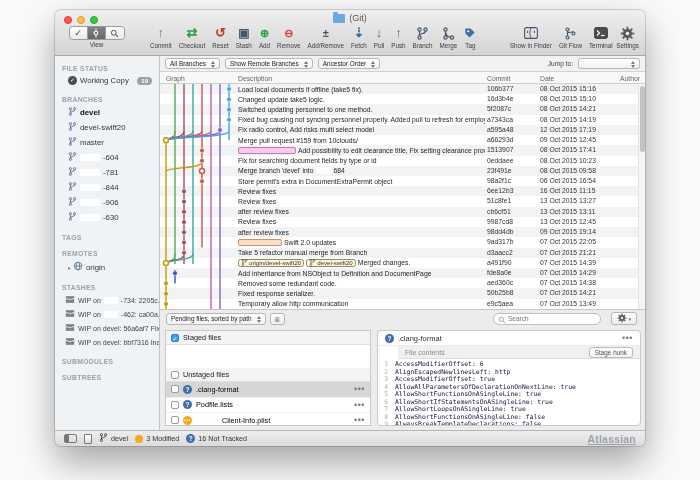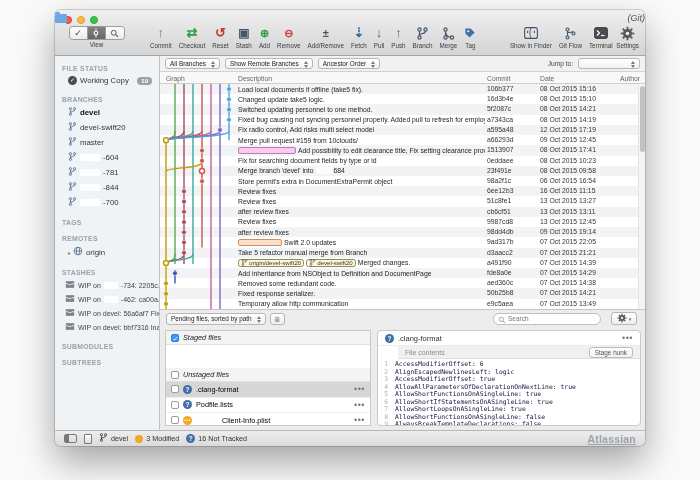--- a/index.html
+++ b/index.html
@@ -18,7 +18,7 @@
   .light.r { background:#fc5753; border:0.5px solid #df3e38; }
   .light.y { background:#fdbc40; border:0.5px solid #de9f34; }
   .light.g { background:#33c748; border:0.5px solid #27aa35; }
-  .titlewrap { position:absolute; top:3px; left:0; right:0; display:flex; justify-content:space-between; align-items:center; gap:4px;font-style:italic; }
+  .titlewrap { position:absolute; top:3px; left:0; right:0; display:flex; justify-content:center; align-items:center; gap:4px; }
   .folder { width:12px; height:9px; background:#6aaae4; border-radius:1px; position:relative; }
   .folder:before { content:""; position:absolute; top:-2px; left:0; width:5px; height:2px; background:#6aaae4; border-radius:1px 1px 0 0; }
   .wtitle { font-size:9px; color:#555; }

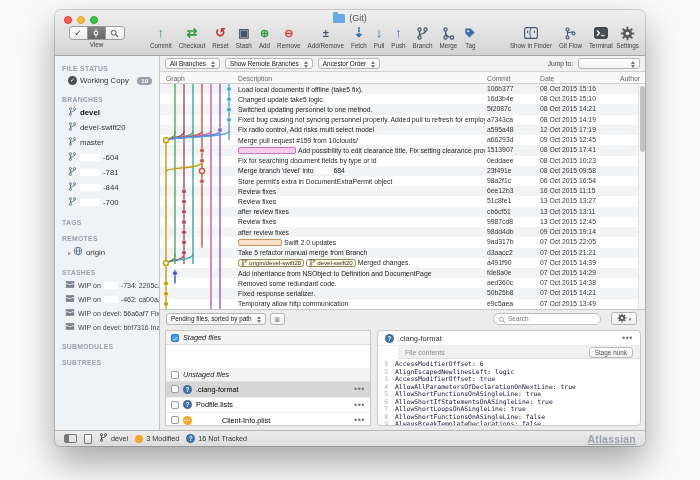--- a/index.html
+++ b/index.html
@@ -364,6 +364,18 @@
             </svg></span>
           <span class="redact"></span>
           <span style="">-844</span>
+        </div>
+        <div class="side-item">
+          <span><svg width="9" height="9" viewBox="0 0 13 13">
+              <g fill="none" stroke="#4a6785" stroke-width="1.2">
+                <circle cx="3.5" cy="2.5" r="1.6"></circle>
+                <circle cx="3.5" cy="10.5" r="1.6"></circle>
+                <circle cx="9.5" cy="2.5" r="1.6"></circle>
+                <path d="M3.5 4.2 V8.8 M9.5 4.2 C9.5 7.4 3.5 5.6 3.5 8.8"></path>
+              </g>
+            </svg></span>
+          <span class="redact"></span>
+          <span style="">-906</span>
         </div>
         <div class="side-item">
           <span><svg width="9" height="9" viewBox="0 0 13 13">

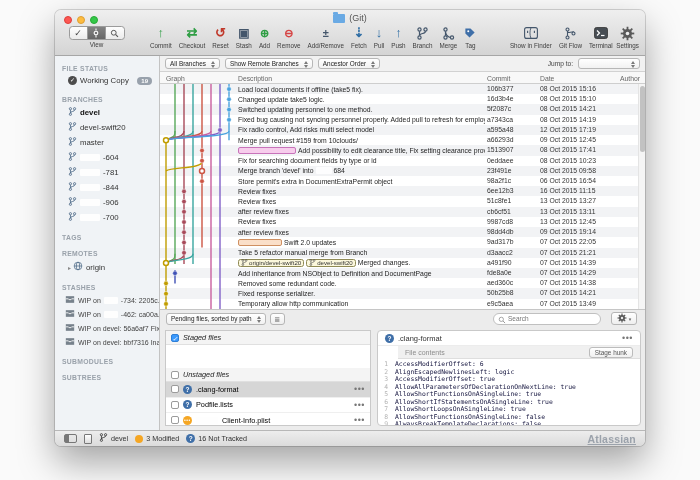--- a/index.html
+++ b/index.html
@@ -387,7 +387,7 @@
               </g>
             </svg></span>
           <span class="redact"></span>
-          <span style="">-700</span>
+          <span style="">-630</span>
         </div>
         <div class="sec-title">TAGS</div>
         <div class="sec-title">REMOTES</div>

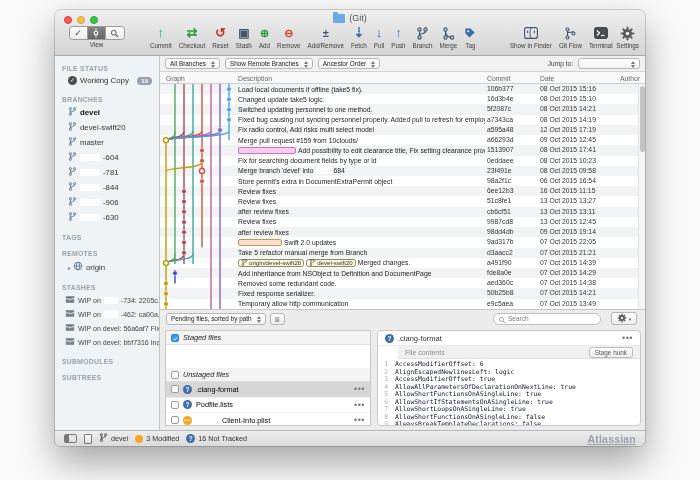--- a/index.html
+++ b/index.html
@@ -80,7 +80,7 @@
 
   .panels { position:absolute; top:271px; bottom:0; left:0; right:0; background:#ececec; display:flex; padding:3px 4px 4px 5px; gap:6px; }
   .filespanel { width:206px; background:#fff; border:1px solid #c9c9c9; display:flex; flex-direction:column; font-size:7.3px; overflow:hidden; }
-  .fhead { height:14px; background:#f4f4f4; border-bottom:1px solid #e0e0e0; display:flex; align-items:center; gap:4px; padding:0 5px; color:#222; flex:none;font-style:italic; }
+  .fhead { height:14px; background:#f4f4f4; border-bottom:1px solid #e0e0e0; display:flex; align-items:center; gap:4px; padding:0 5px; color:#222; flex:none; }
   .fspacer { height:23px; background:#fff; flex:none; }
   .frow { height:15.5px; display:flex; align-items:center; gap:4px; padding:0 5px; border-bottom:1px solid #efefef; flex:none; }
   .frow.sel { background:#d6d6d6; }

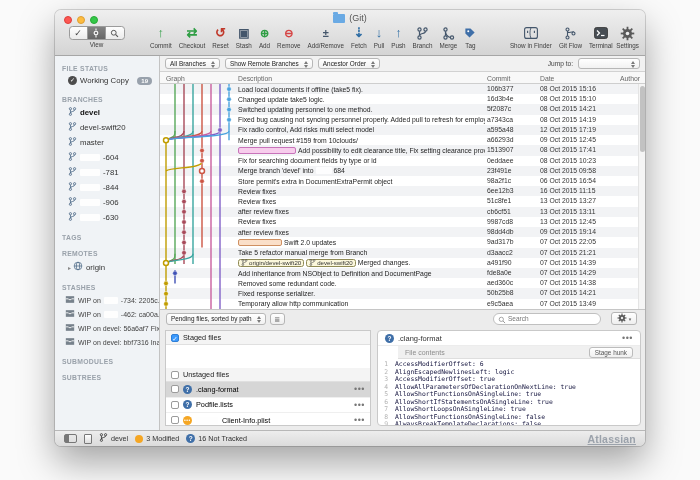--- a/index.html
+++ b/index.html
@@ -767,7 +767,7 @@
               </div>
               <div class="cline">
                 <span class="ln">2</span>
-                <span>AlignEscapedNewlinesLeft: logic</span>
+                <span>AlignEscapedNewlinesLeft: http</span>
               </div>
               <div class="cline">
                 <span class="ln">3</span>

